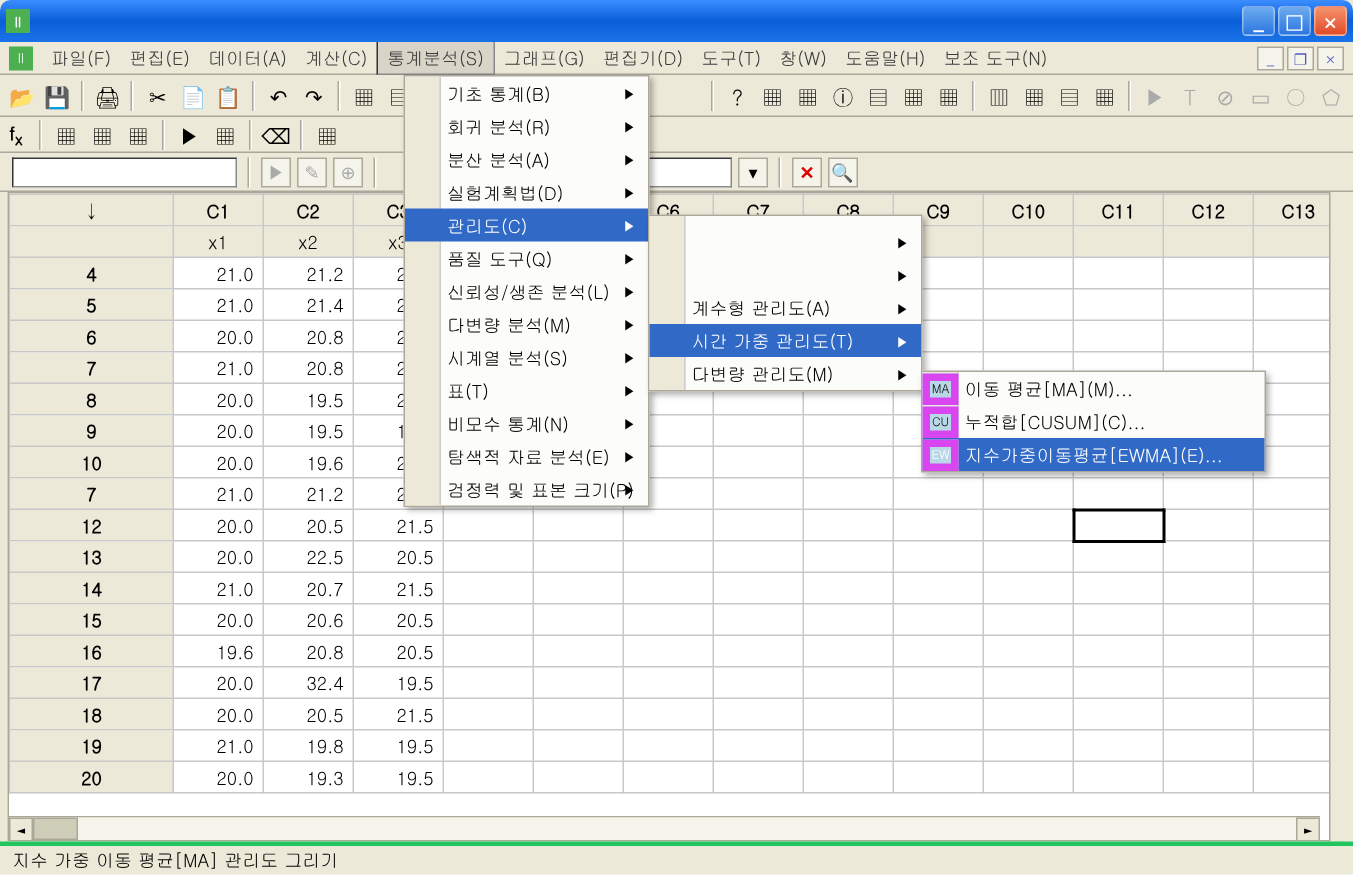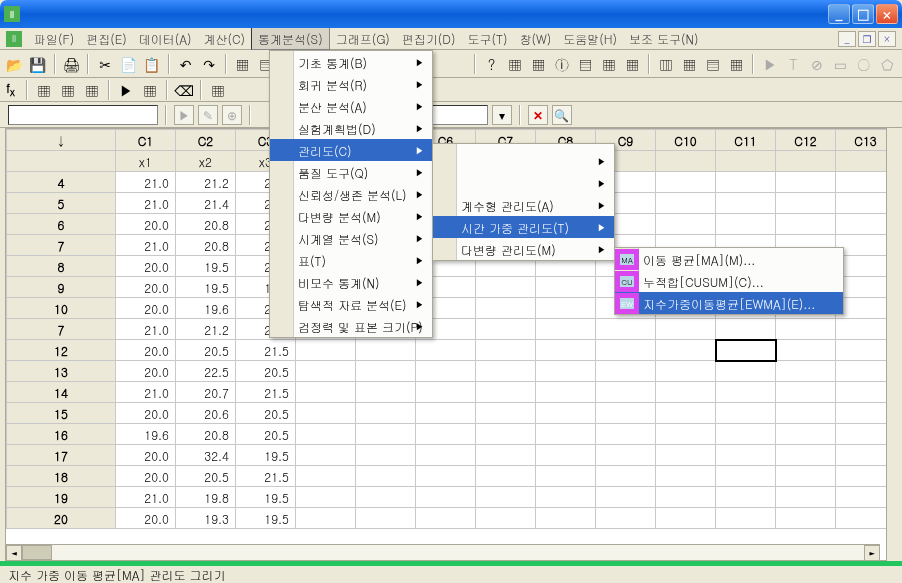--- a/index.html
+++ b/index.html
@@ -34,7 +34,7 @@
 .sheet .corner { background: #ece9d8; text-align: center; }
 .sheet .colh { font-weight: bold; }
 .selcell { border: 2px solid #000 !important; }
-.statusbar { position: absolute; bottom: 0; left: 0; right: 0; height: 22px; background: #ece9d8; border-top: 5px solid #22c55e; display: flex; align-items: center; padding: 0 8px; font-size: 12px; }
+.statusbar { position: absolute; bottom: 0; left: 0; right: 0; height: 22px; background: #ece9d8; border-top: 3px solid #22c55e; display: flex; align-items: center; padding: 0 8px; font-size: 12px; }
 .scroll-h { position: absolute; bottom: 0; left: 0; right: 16px; height: 16px; background: #ece9d8; border-top: 1px solid #aca899; display:flex; }
 .scroll-h .arr { width: 16px; height: 16px; background: #ece9d8; border: 1px solid #aca899; display:flex; align-items:center; justify-content:center; font-size:9px;}
 .scroll-h .track { flex: 1; background: #f5f4ea; position: relative; }

